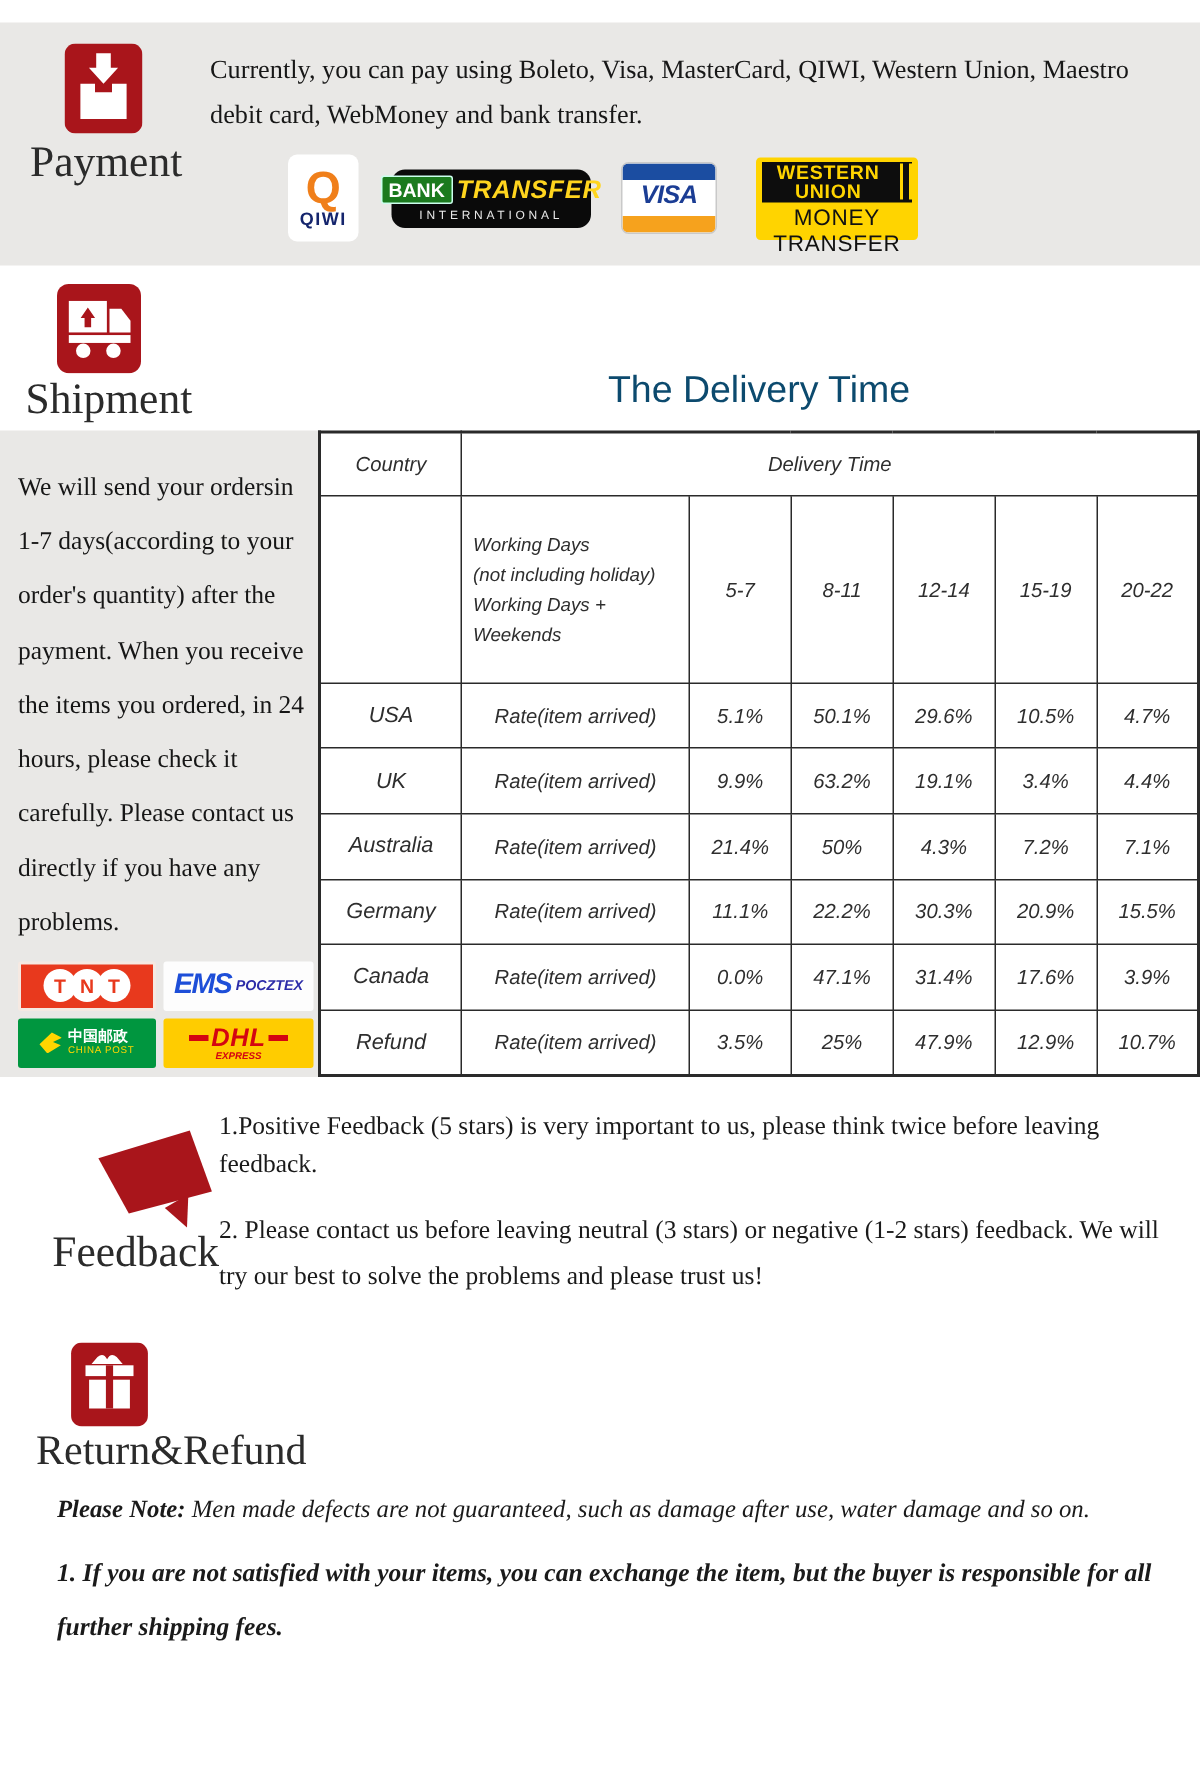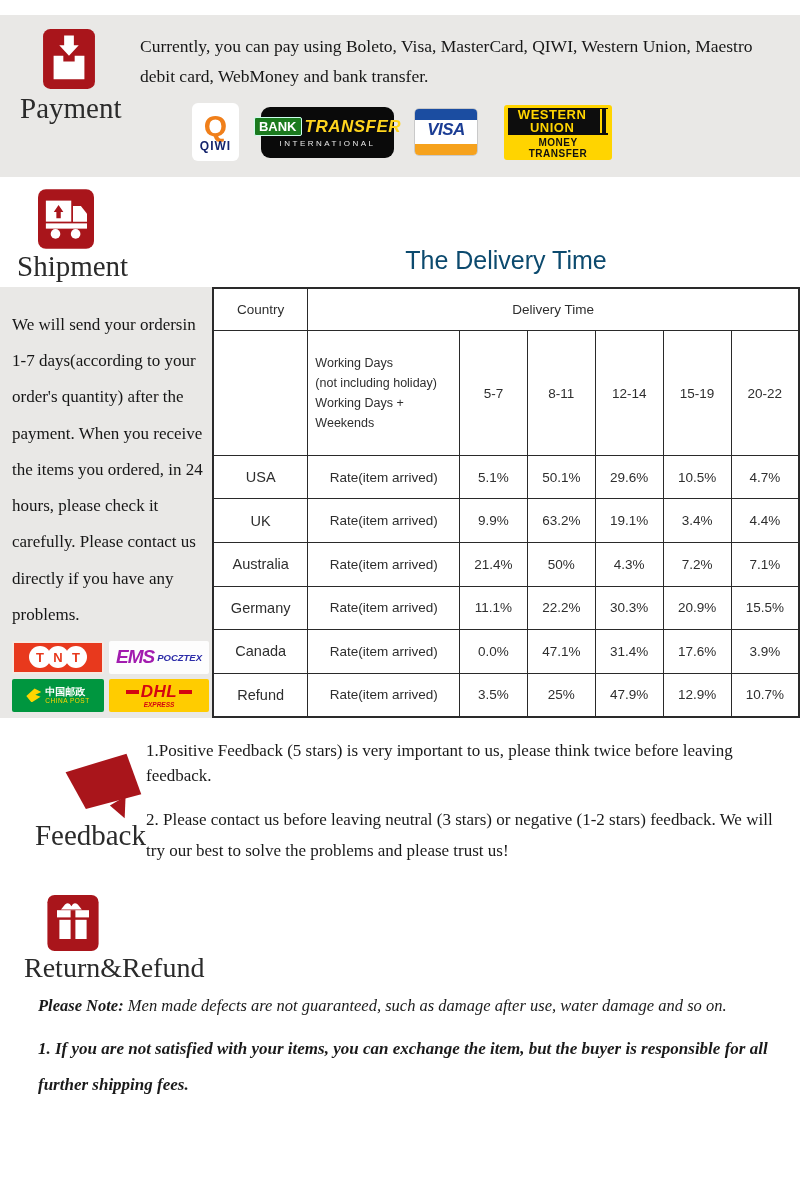--- a/index.html
+++ b/index.html
@@ -47,7 +47,7 @@
   .qiwi .t { color: #15256d; font-size: 12px; font-weight: bold; letter-spacing: 1px; }
 
   .bankt {
-    width: 133px; height: 51px; background: #0a0a0a; border-radius: 9px;
+    width: 133px; height: 39px; background: #0a0a0a; border-radius: 9px;
     display: flex; flex-direction: column; align-items: center; justify-content: center;
     margin-left: 22px; font-family: "Liberation Sans", sans-serif;
   }

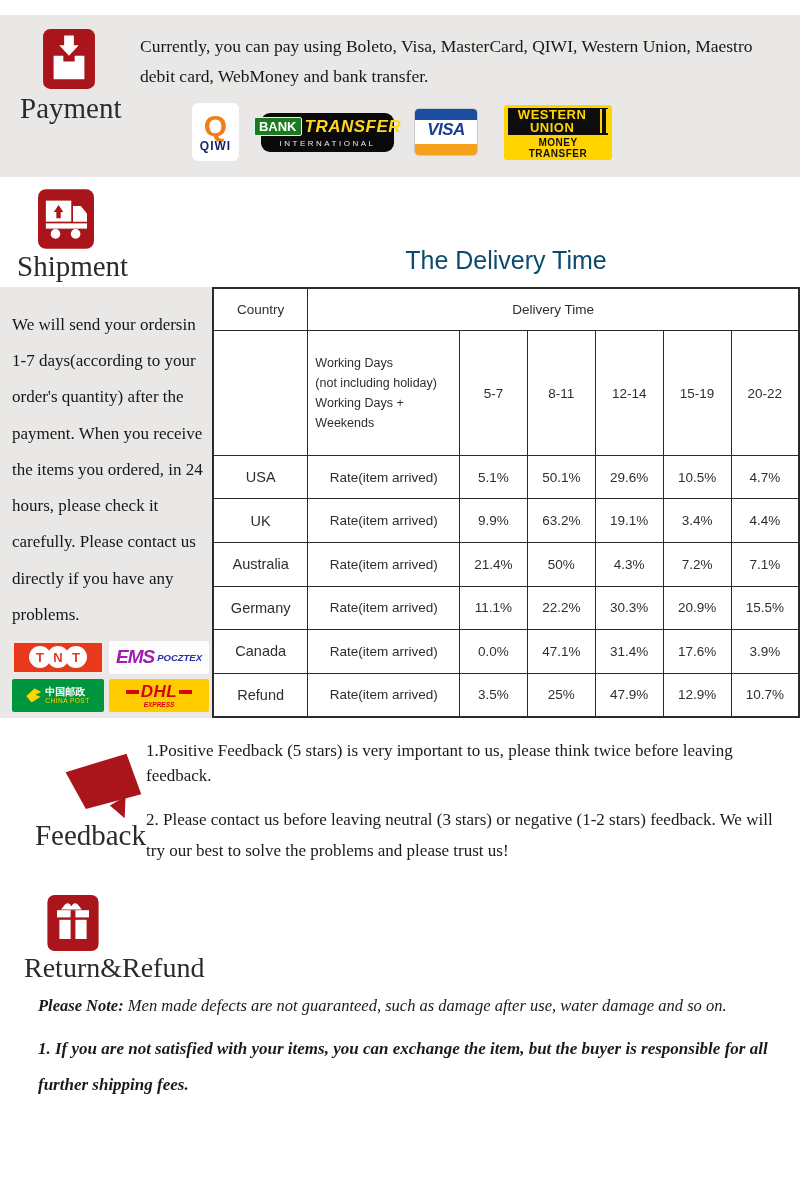--- a/index.html
+++ b/index.html
@@ -76,7 +76,7 @@
   }
   .wu .blk .txt { color: #ffd400; font-weight: bold; font-size: 13px; line-height: 1.05; text-align: center; letter-spacing: 0.5px; }
   .wu .blk .bars { width: 9px; height: 24px; margin-left: 4px; border-left: 2px solid #ffd400; border-right: 2px solid #ffd400; }
-  .wu .mt { color: #111; font-weight: bold; font-size: 10px; text-align: center; padding-top: 2px; letter-spacing: 0.5px; }
+  .wu .mt { color: #111; font-weight: normal; font-size: 15px; text-align: center; padding-top: 2px; letter-spacing: 0.5px; }
 
   
   .ship-head { display: flex; margin-top: 10px; }

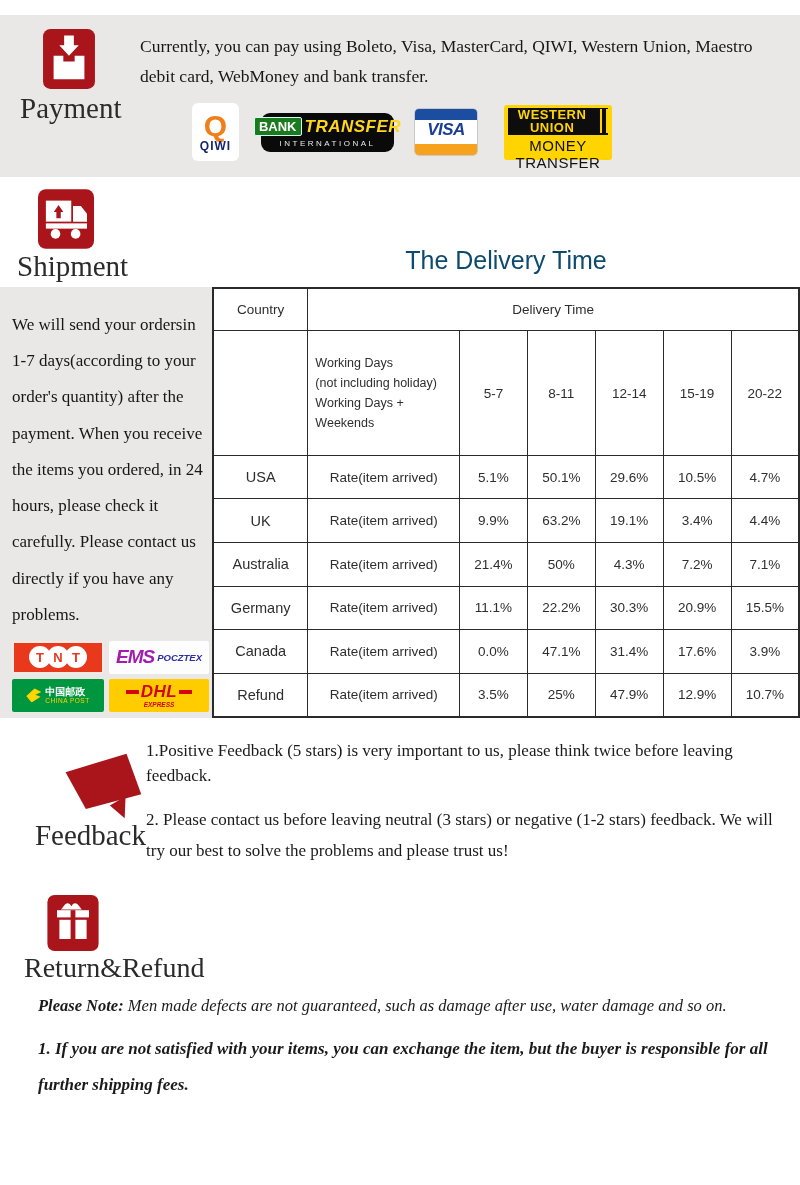--- a/index.html
+++ b/index.html
@@ -112,7 +112,7 @@
 
   
   .dtable { flex: 1; border-collapse: collapse; background: #fff; font-family: "Liberation Sans", sans-serif; color: #2e2e2e; table-layout: fixed; border: 2px solid #2a2a2a; }
-  .dtable td { border: 1.5px solid #2a2a2a; text-align: center; vertical-align: middle; font-size: 13.5px; padding: 0; }
+  .dtable td { border: 1.5px solid #2a2a2a; text-align: center; vertical-align: middle; font-size: 13.5px; padding: 0; font-style: italic; }
   .dtable .r-head1 td { height: 30px; }
   .dtable .r-head2 td { height: 65px; }
   .dtable .r-data td { height: 30.5px; }

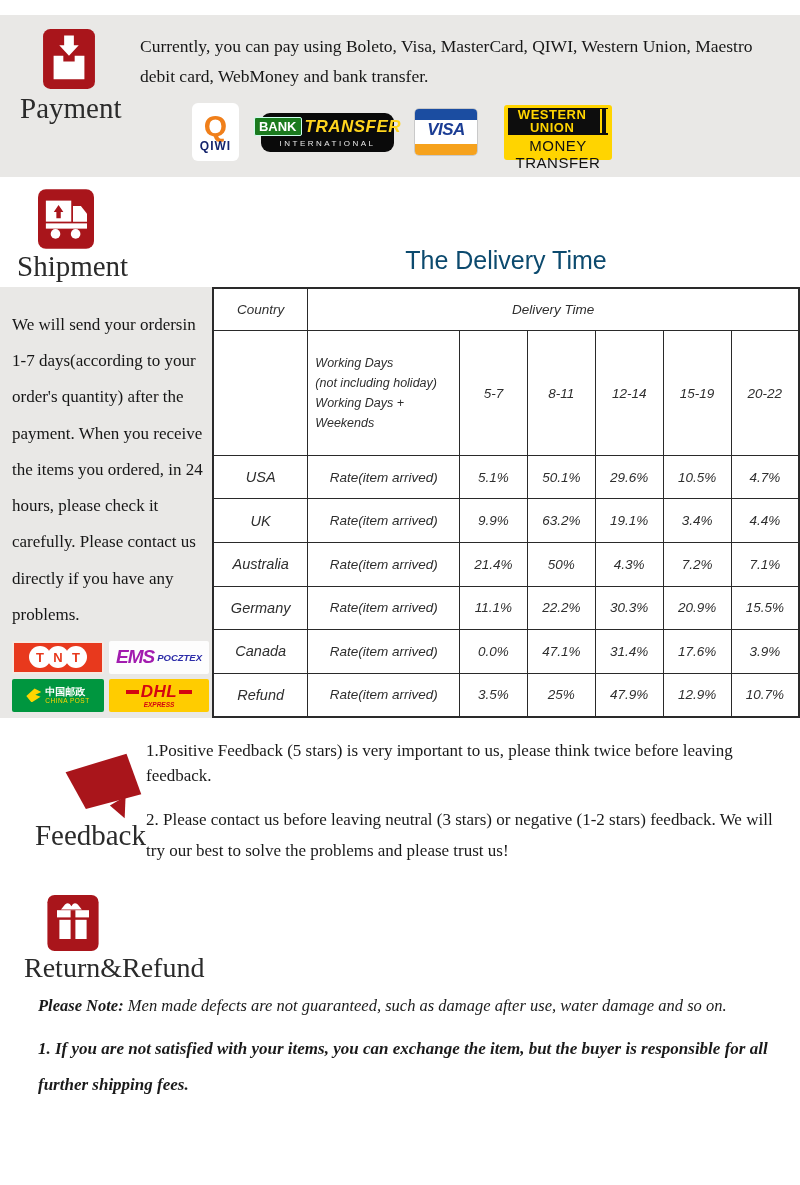--- a/index.html
+++ b/index.html
@@ -98,7 +98,7 @@
     color: #e8391d; font-weight: bold; font-size: 13px; margin: 0 -2px;
   }
   .ems { background: #fdfdfd; }
-  .ems .big { color: #a21caf; font-weight: bold; font-style: italic; font-size: 19px; letter-spacing: -1px; }
+  .ems .big { color: #1d4ed8; font-weight: bold; font-style: italic; font-size: 19px; letter-spacing: -1px; }
   .ems .small { color: #2c2ca8; font-weight: bold; font-style: italic; font-size: 9.5px; margin-left: 3px; }
   .cpost { background: #00963f; }
   .cpost .emblem { width: 15px; height: 14px; background: #ffd600; clip-path: polygon(0 55%, 55% 0, 100% 25%, 60% 45%, 95% 60%, 35% 100%); margin-right: 4px; }

